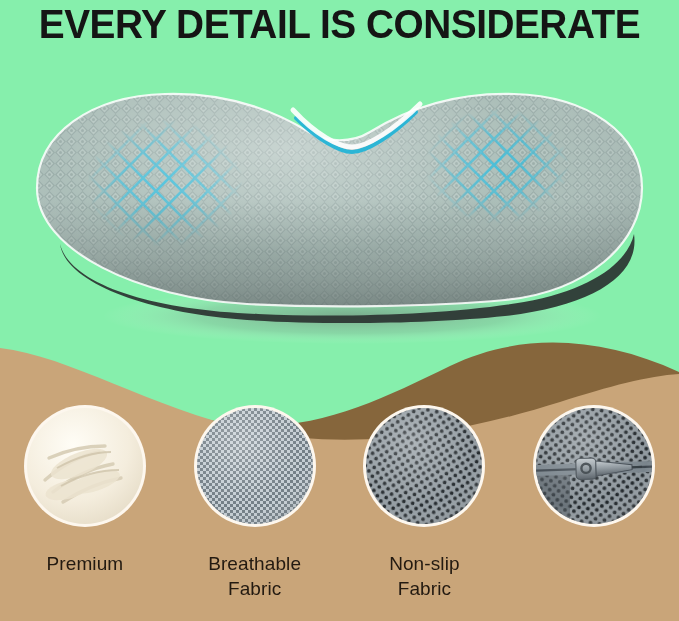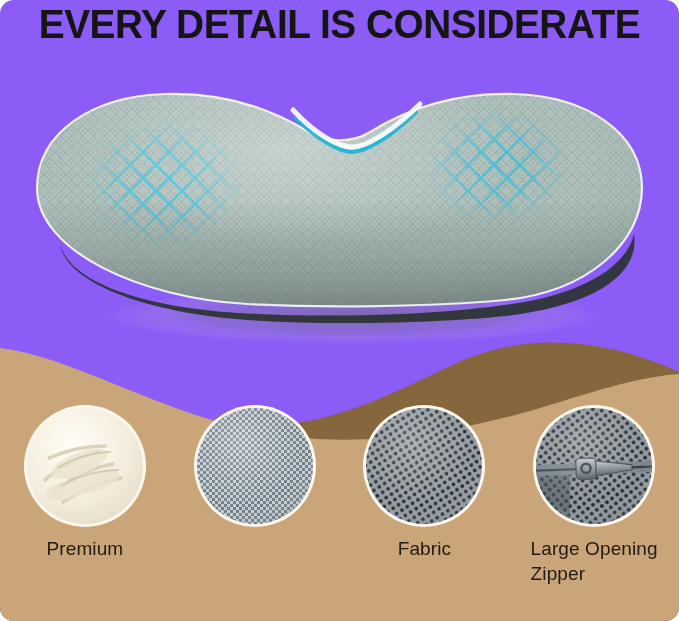--- a/index.html
+++ b/index.html
@@ -12,9 +12,8 @@
     width: 679px;
     height: 621px;
     overflow: hidden;
-    background: #8b5cf6;
+    background: #86efac;
     font-family: "Liberation Sans", sans-serif;
-    border-radius: 14px;
   }
 
   

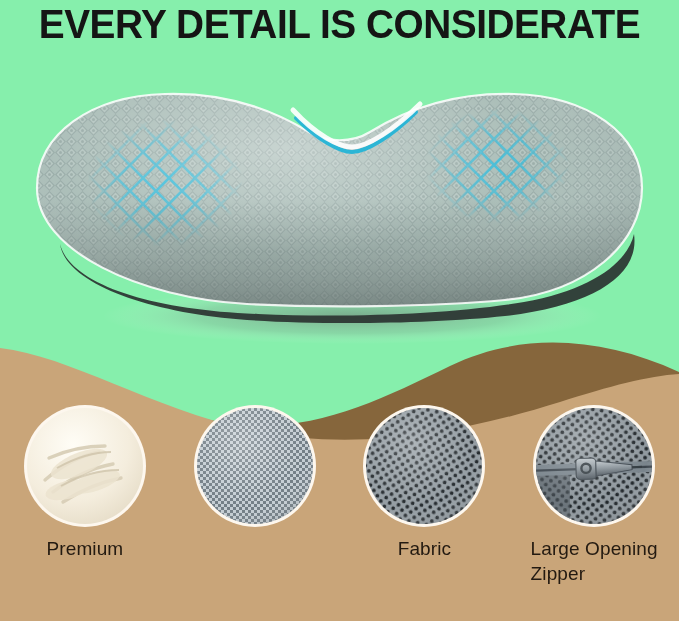--- a/index.html
+++ b/index.html
@@ -94,8 +94,8 @@
   }
   .circle svg { display: block; }
   .feature-label {
-    margin-top: 9px;
-    text-align: left;
+    margin-top: 24px;
+    text-align: center;
     font-family: "Liberation Sans Narrow", "Liberation Sans", sans-serif;
     font-size: 19px;
     line-height: 25px;

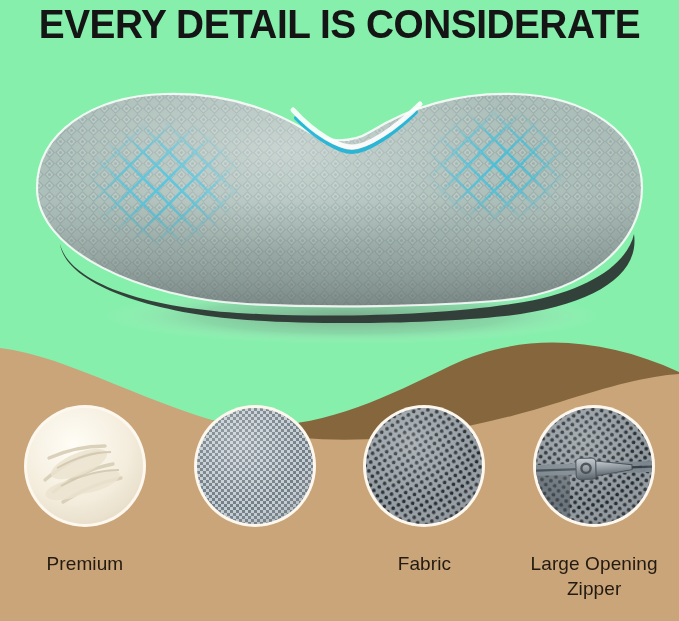--- a/index.html
+++ b/index.html
@@ -288,6 +288,10 @@
             </svg>
           </div>
         </div>
+        <div class="feature-label">
+          <div>Breathable</div>
+          <div>Fabric</div>
+        </div>
       </div>
 
       <div class="feature">

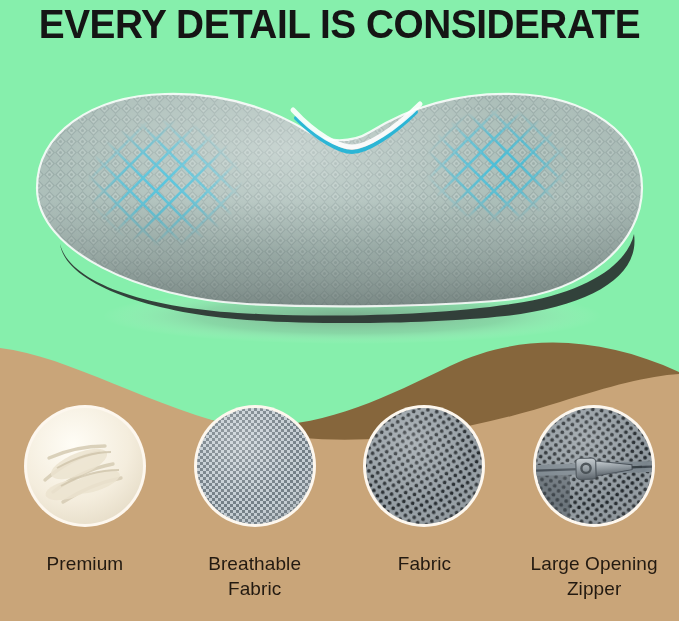--- a/index.html
+++ b/index.html
@@ -316,6 +316,7 @@
           </div>
         </div>
         <div class="feature-label">
+          <div>Non-slip</div>
           <div>Fabric</div>
         </div>
       </div>

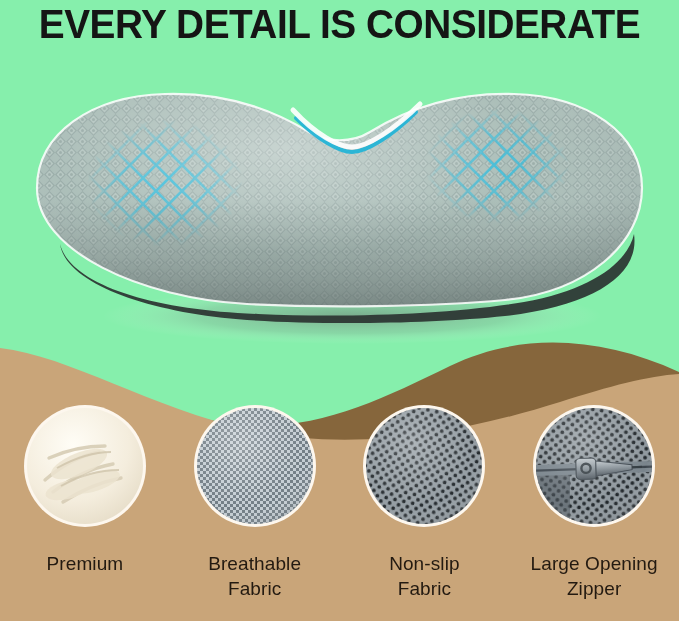--- a/index.html
+++ b/index.html
@@ -360,10 +360,6 @@
             </svg>
           </div>
         </div>
-        <div class="feature-label">
-          <div>Large Opening</div>
-          <div>Zipper</div>
-        </div>
       </div>
 
     </div>

